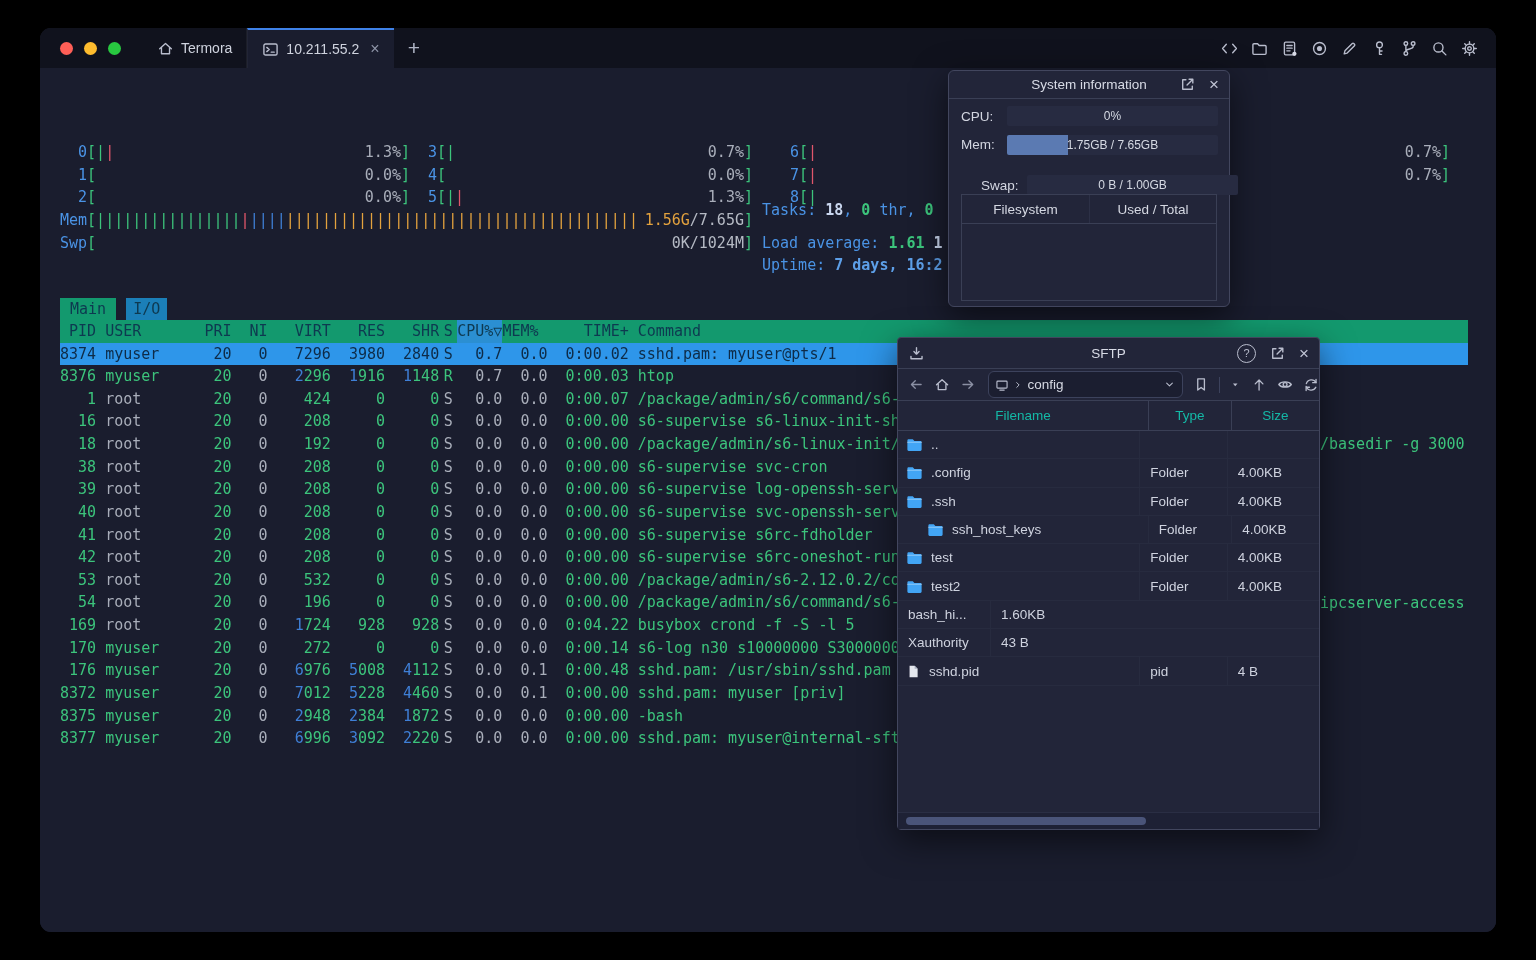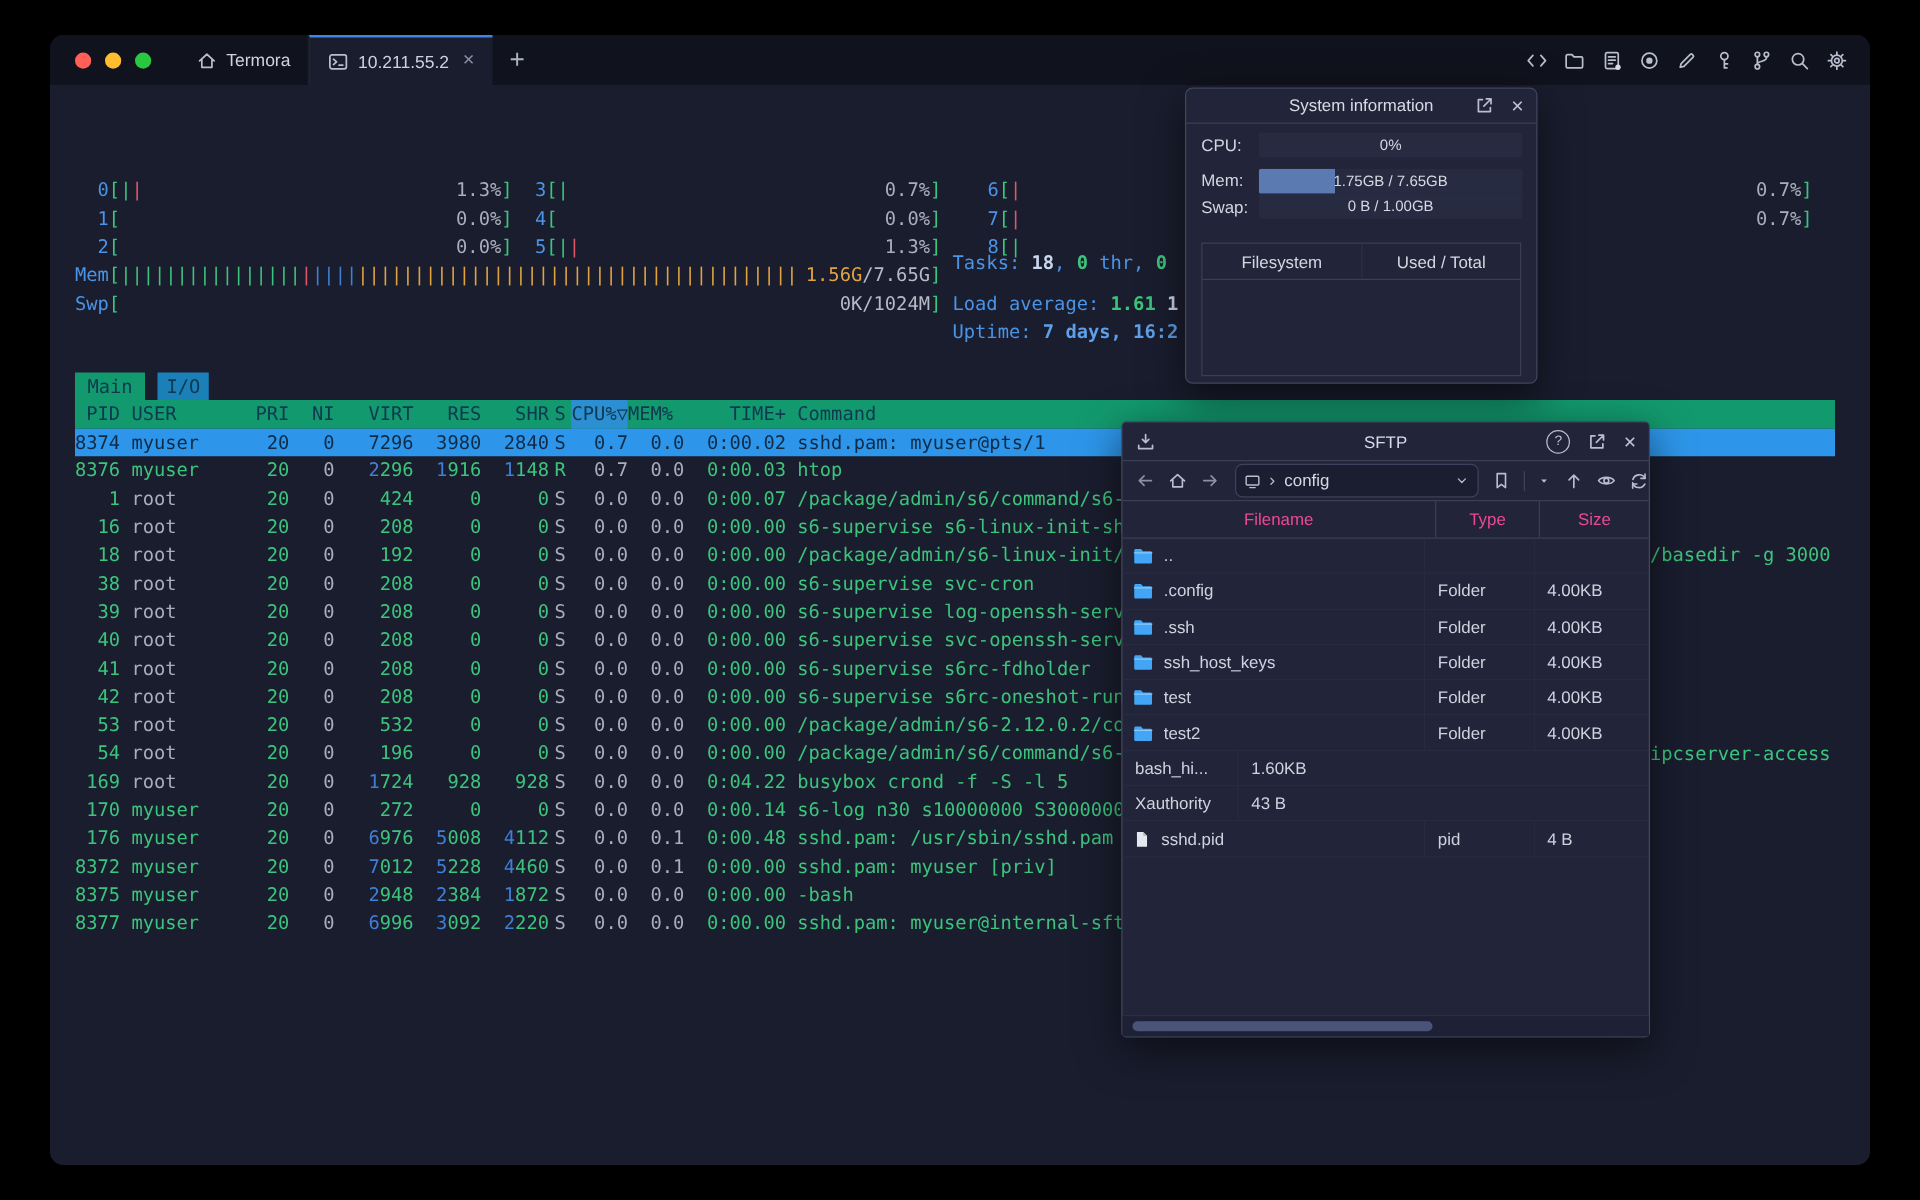--- a/index.html
+++ b/index.html
@@ -262,7 +262,7 @@
             <div class="sitext">1.75GB / 7.65GB</div>
           </div>
         </div>
-        <div class="sirow" style="top: 84px;">
+        <div class="sirow" style="top: 104px; margin-left: 20px;">
           <span class="lab">Swap:</span>
           <div class="sibar">
             <div class="sifill" style="width: 0%;"></div>

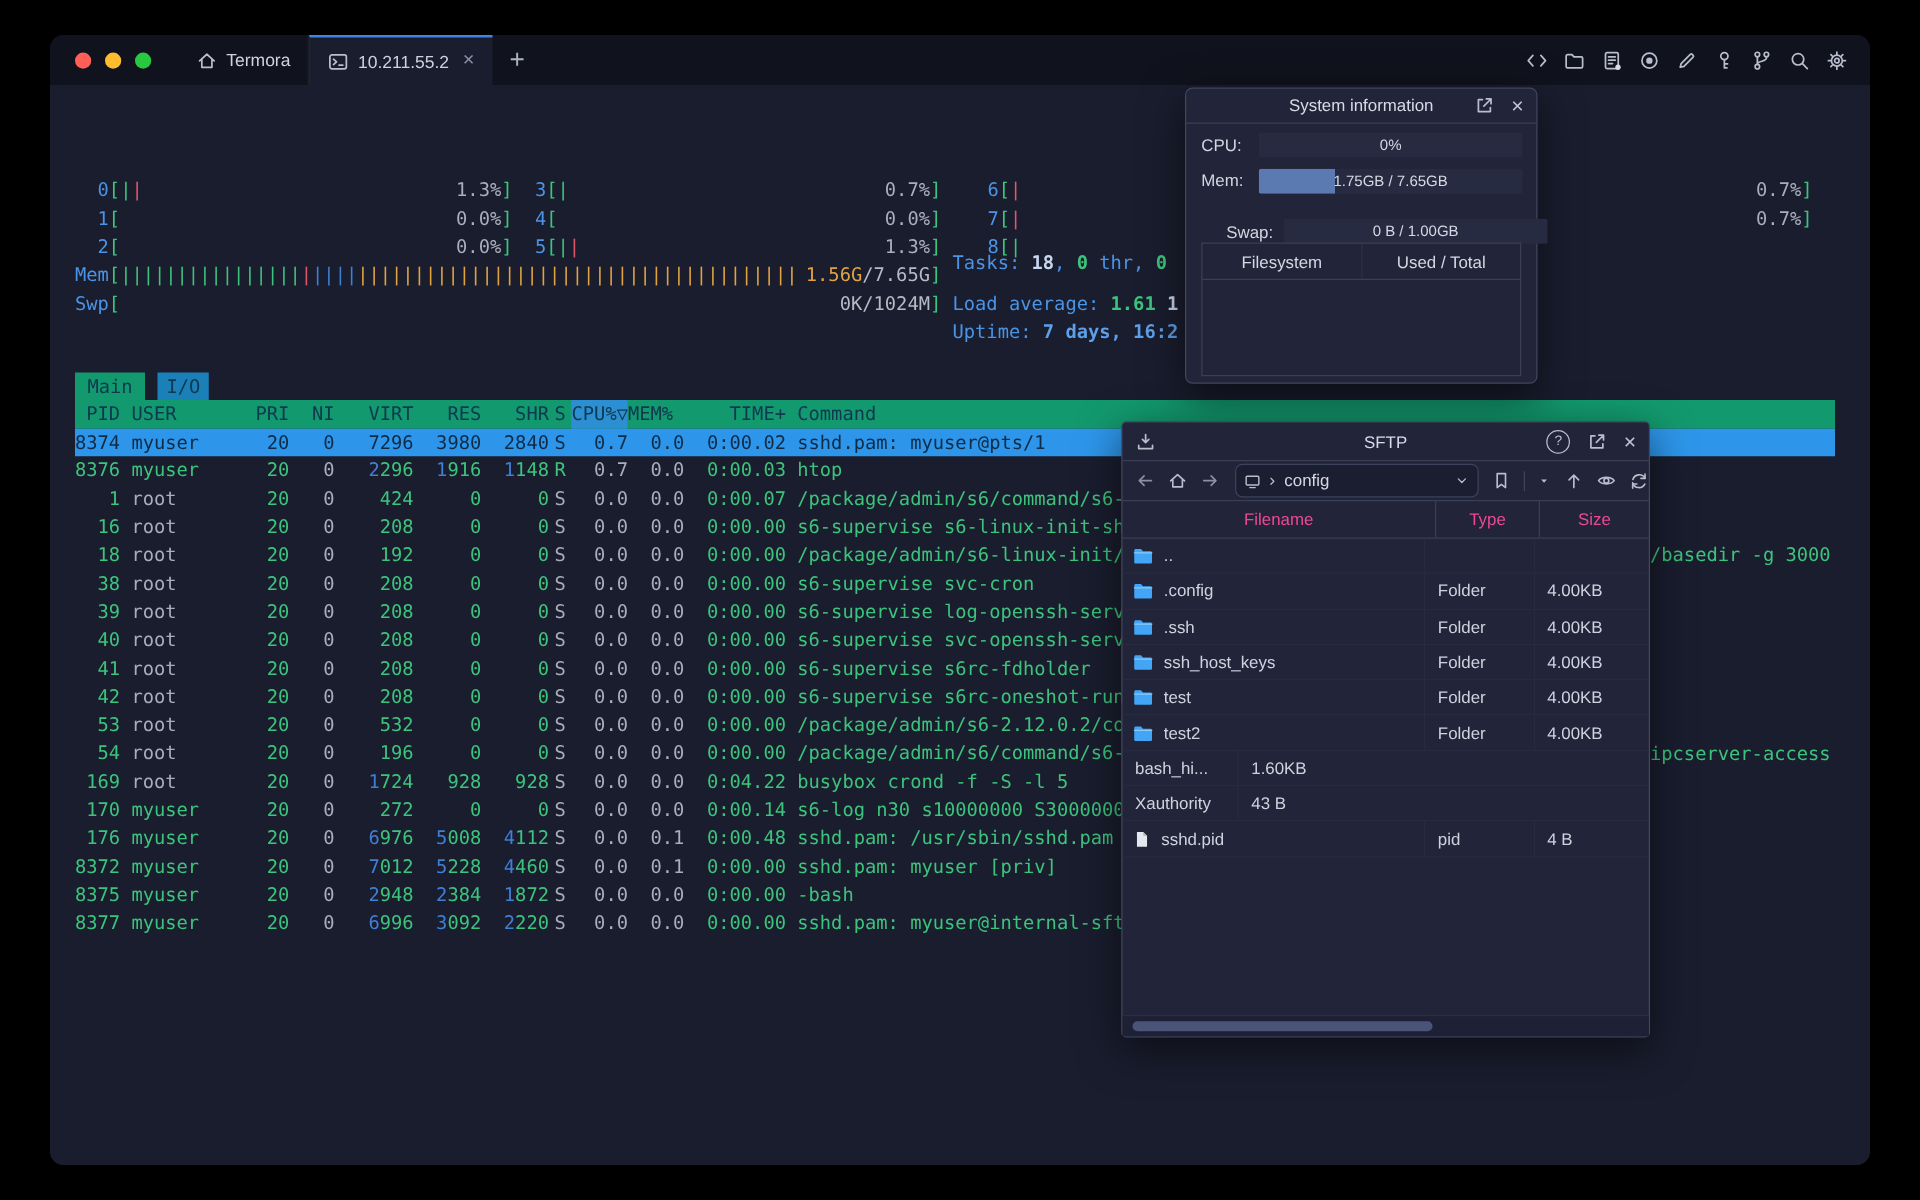--- a/index.html
+++ b/index.html
@@ -86,7 +86,7 @@
   .crumb .sp{flex:1}
   .vsep{width:1px;height:16px;background:#3c425c}
   .sftphead{display:flex;height:29px;border-bottom:1px solid var(--tableline)}
-  .sftphead div{display:flex;align-items:center;justify-content:center;color:#ec4899;
+  .sftphead div{display:flex;align-items:center;justify-content:center;color:#14b8a6;
                 border-right:1px solid var(--tableline)}
   .sftphead div:last-child{border-right:none}
   .fitem{display:flex;height:27.3px;border-bottom:1px solid #272b3f}

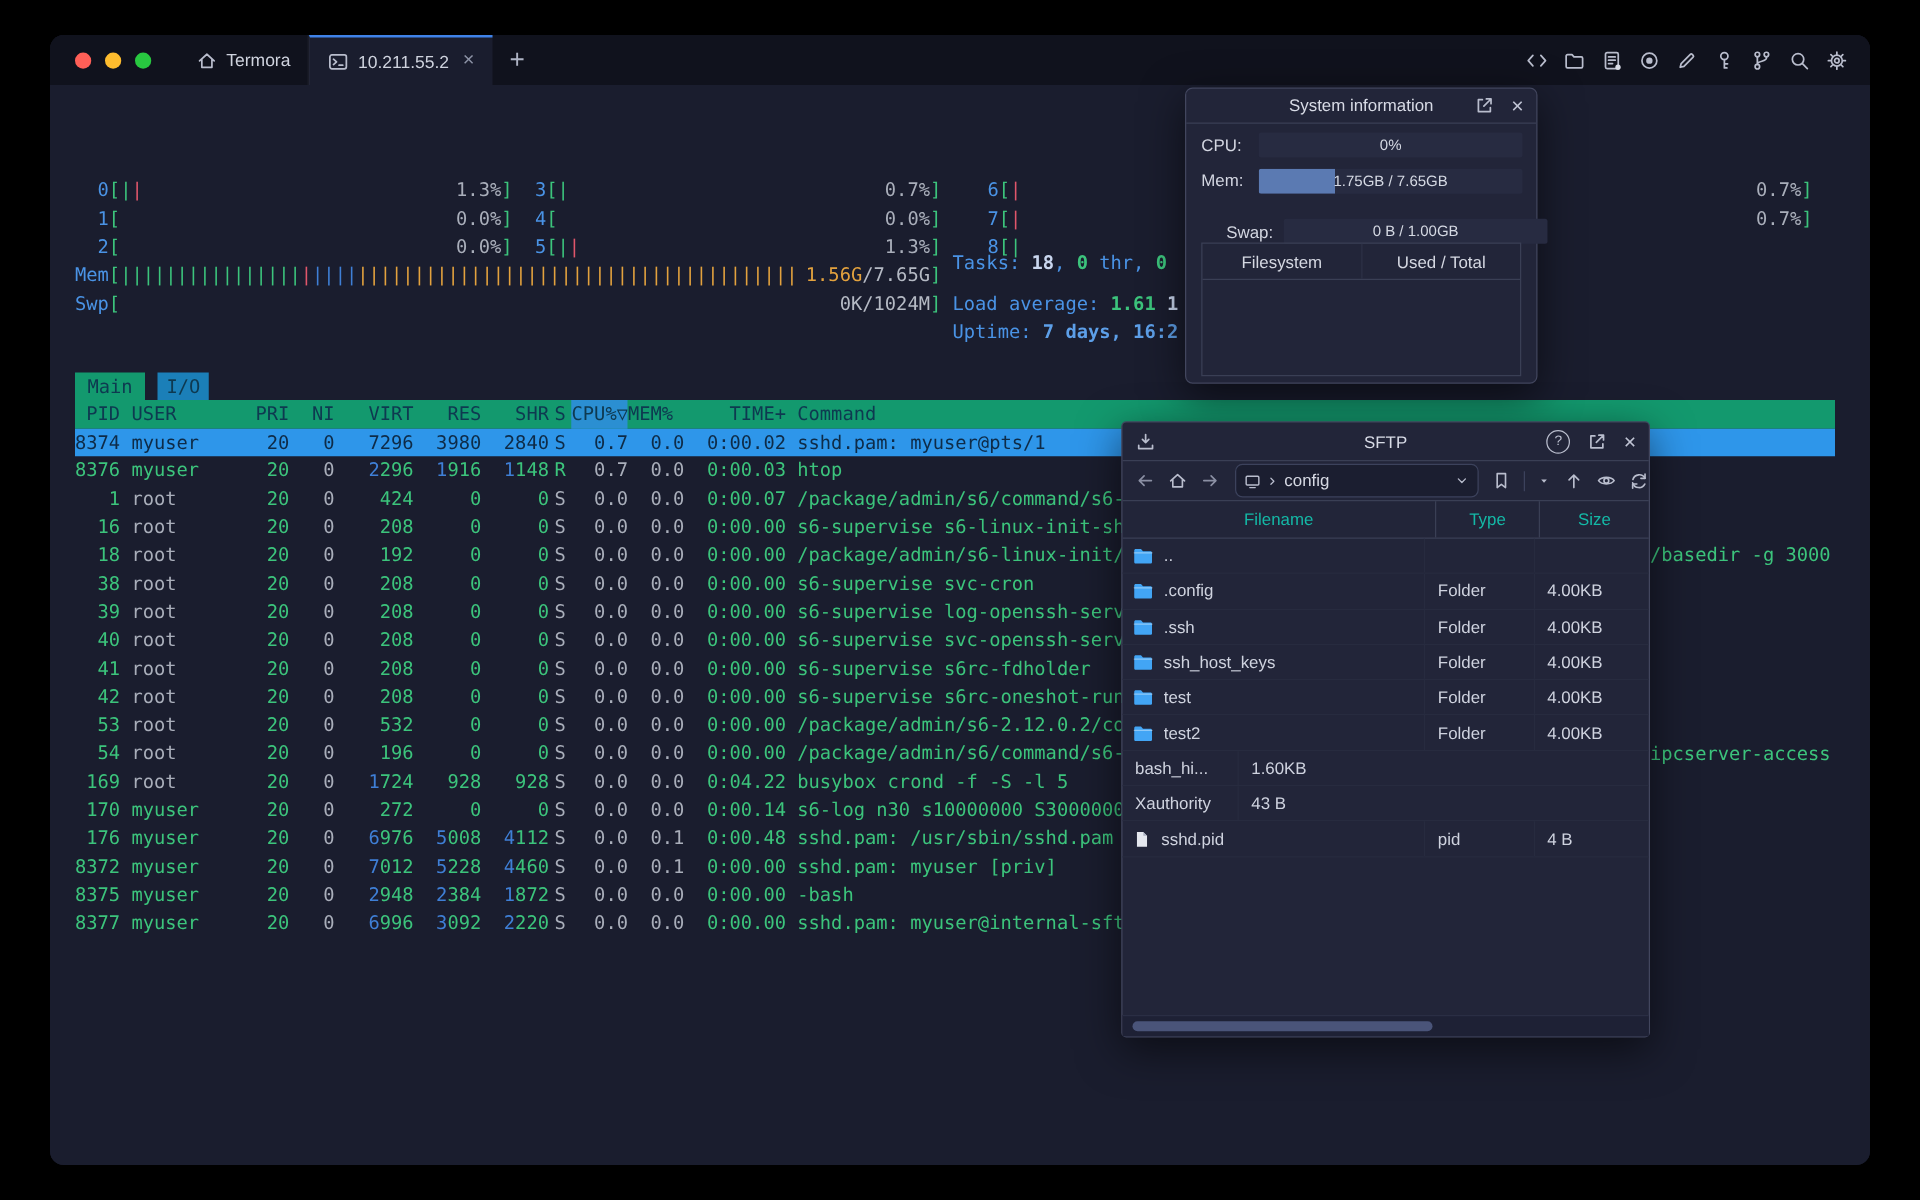--- a/index.html
+++ b/index.html
@@ -381,7 +381,7 @@
           <div class="fcell fsize" style="width: 87px;">4.00KB</div>
         </div>
         <div class="fitem">
-          <div class="fcell fname" style="width: 250px;">
+          <div class="fcell fname" style="width: 250px; margin-left: 21px;">
             <span>
               <svg class="i" viewBox="0 0 16 16" style="width:17px;height:17px">
                 <path d="M1.3 4.2c0-.7.5-1.2 1.2-1.2h3.9l1.5 1.7h5.6c.7 0 1.2.5 1.2 1.2v6.9c0 .7-.5 1.2-1.2 1.2H2.5c-.7 0-1.2-.5-1.2-1.2z" fill="#42a5f5" stroke="none"></path>

